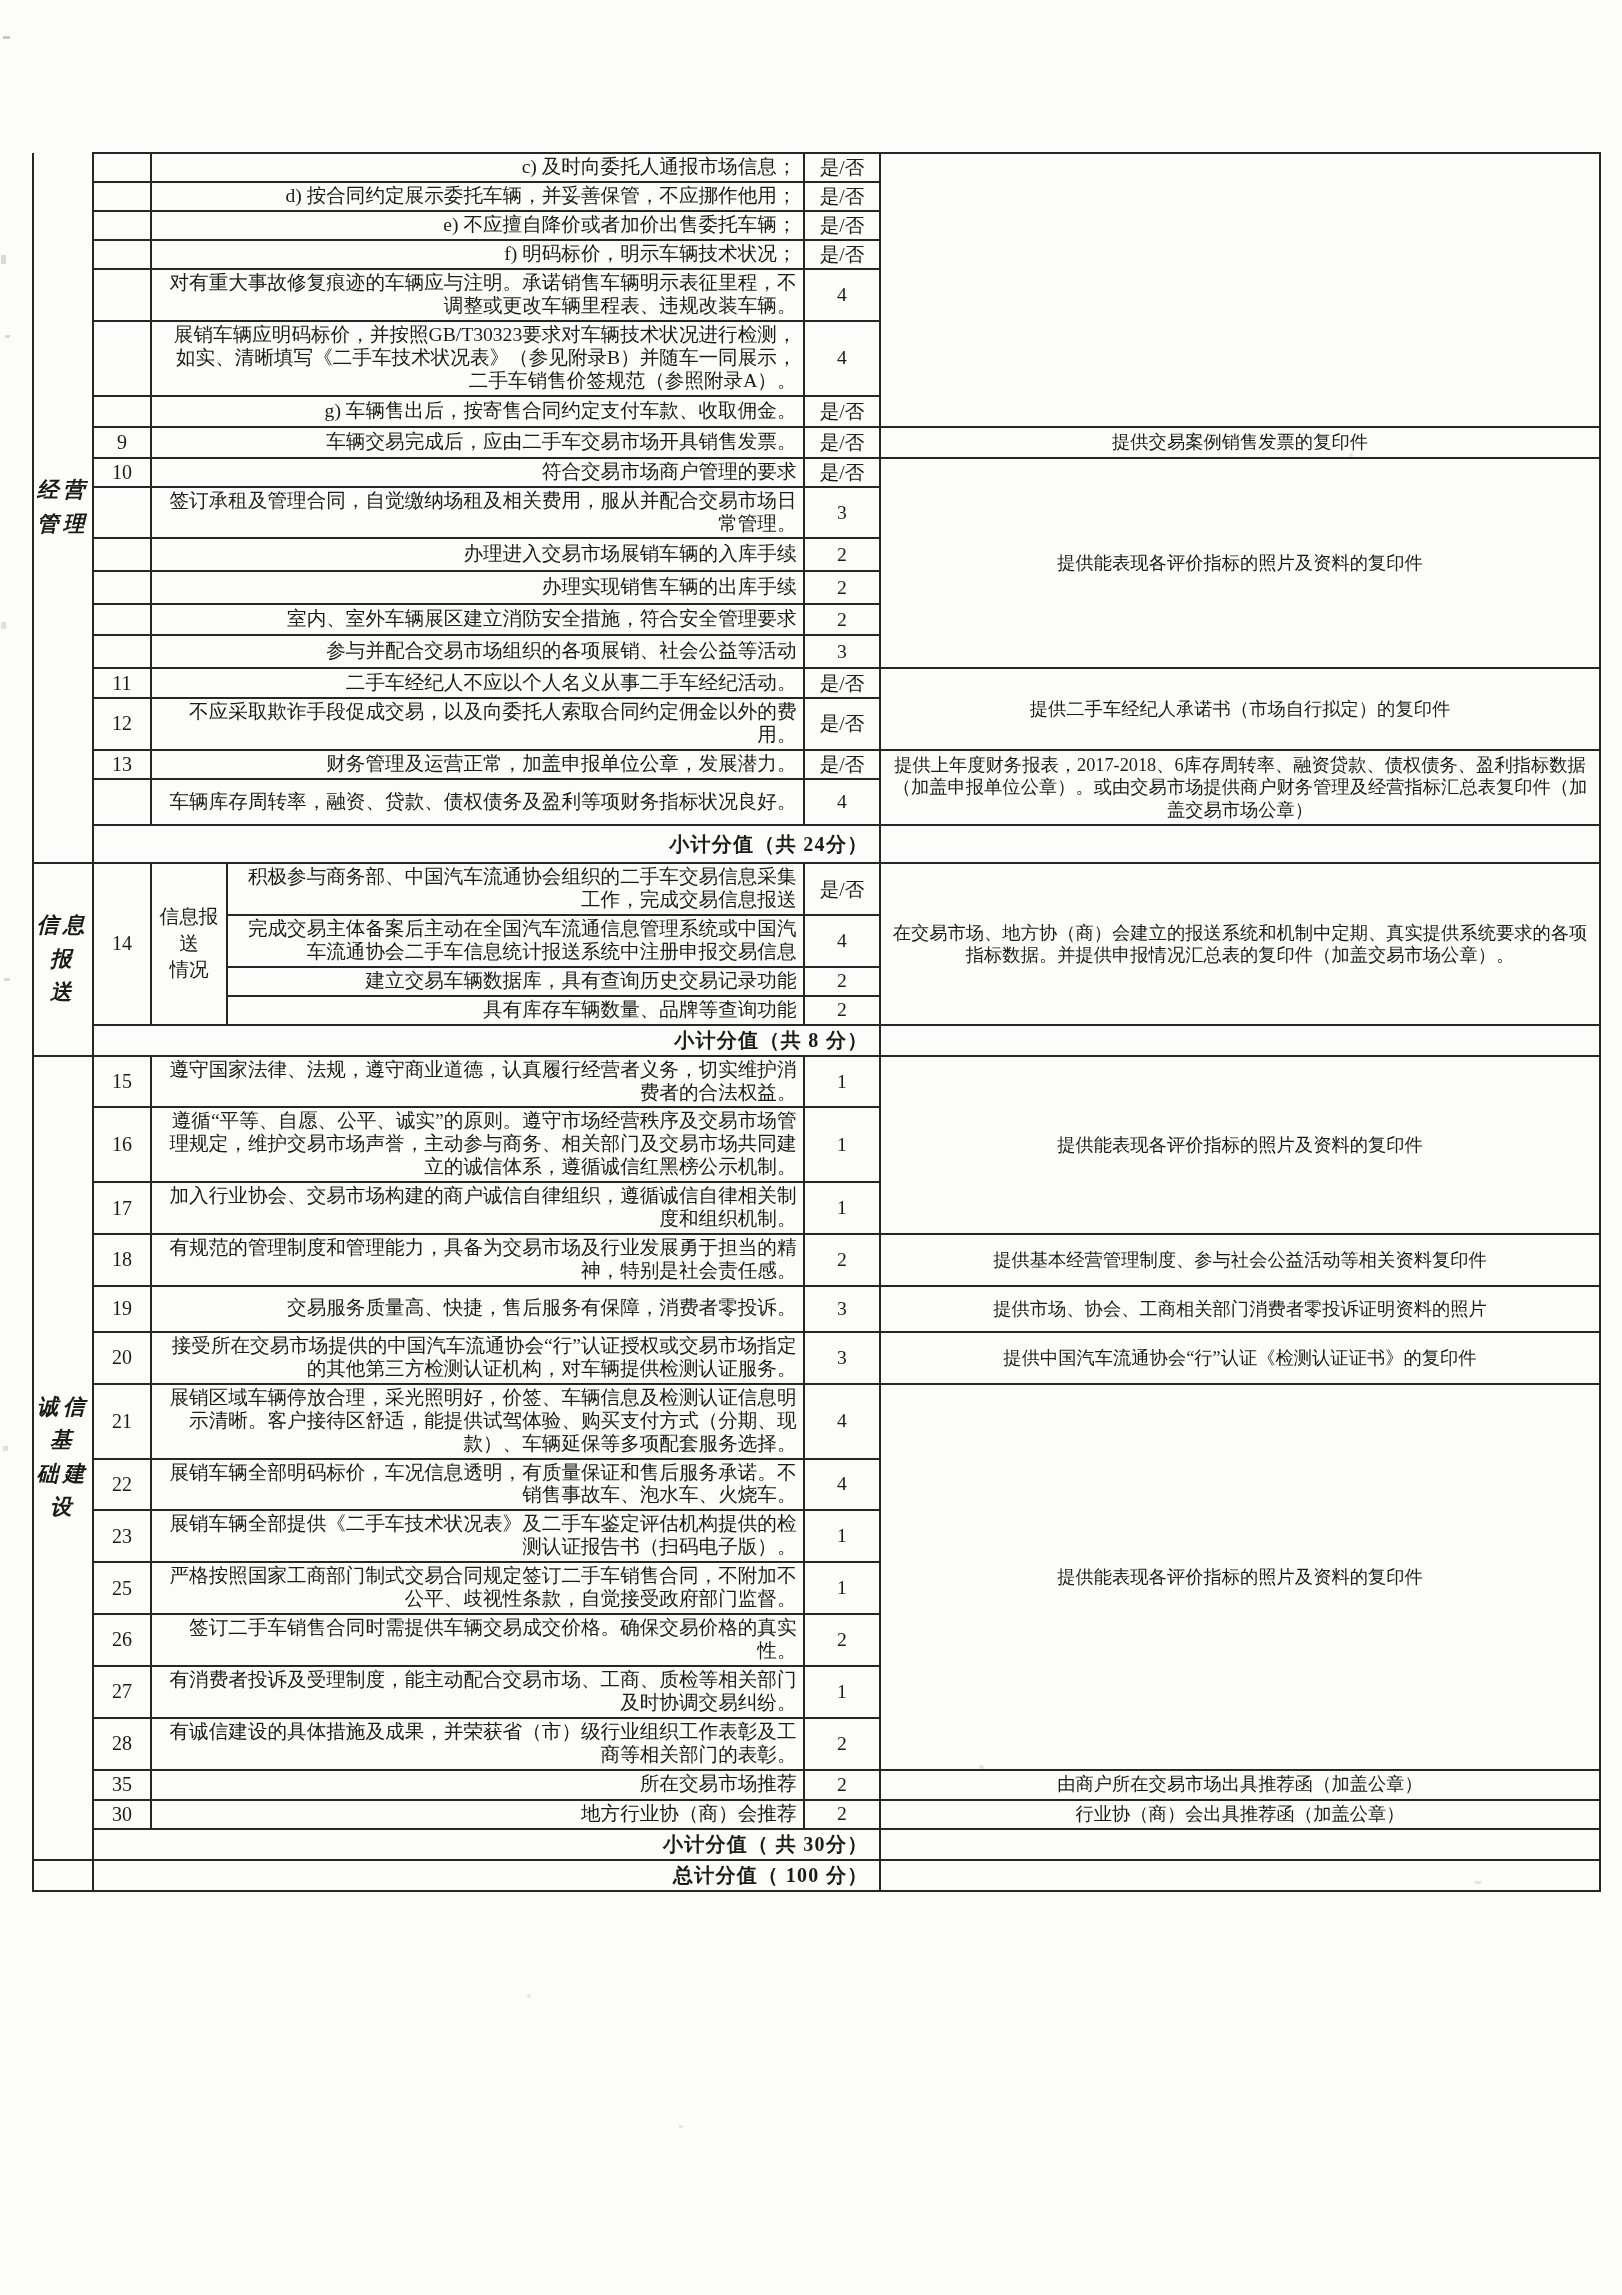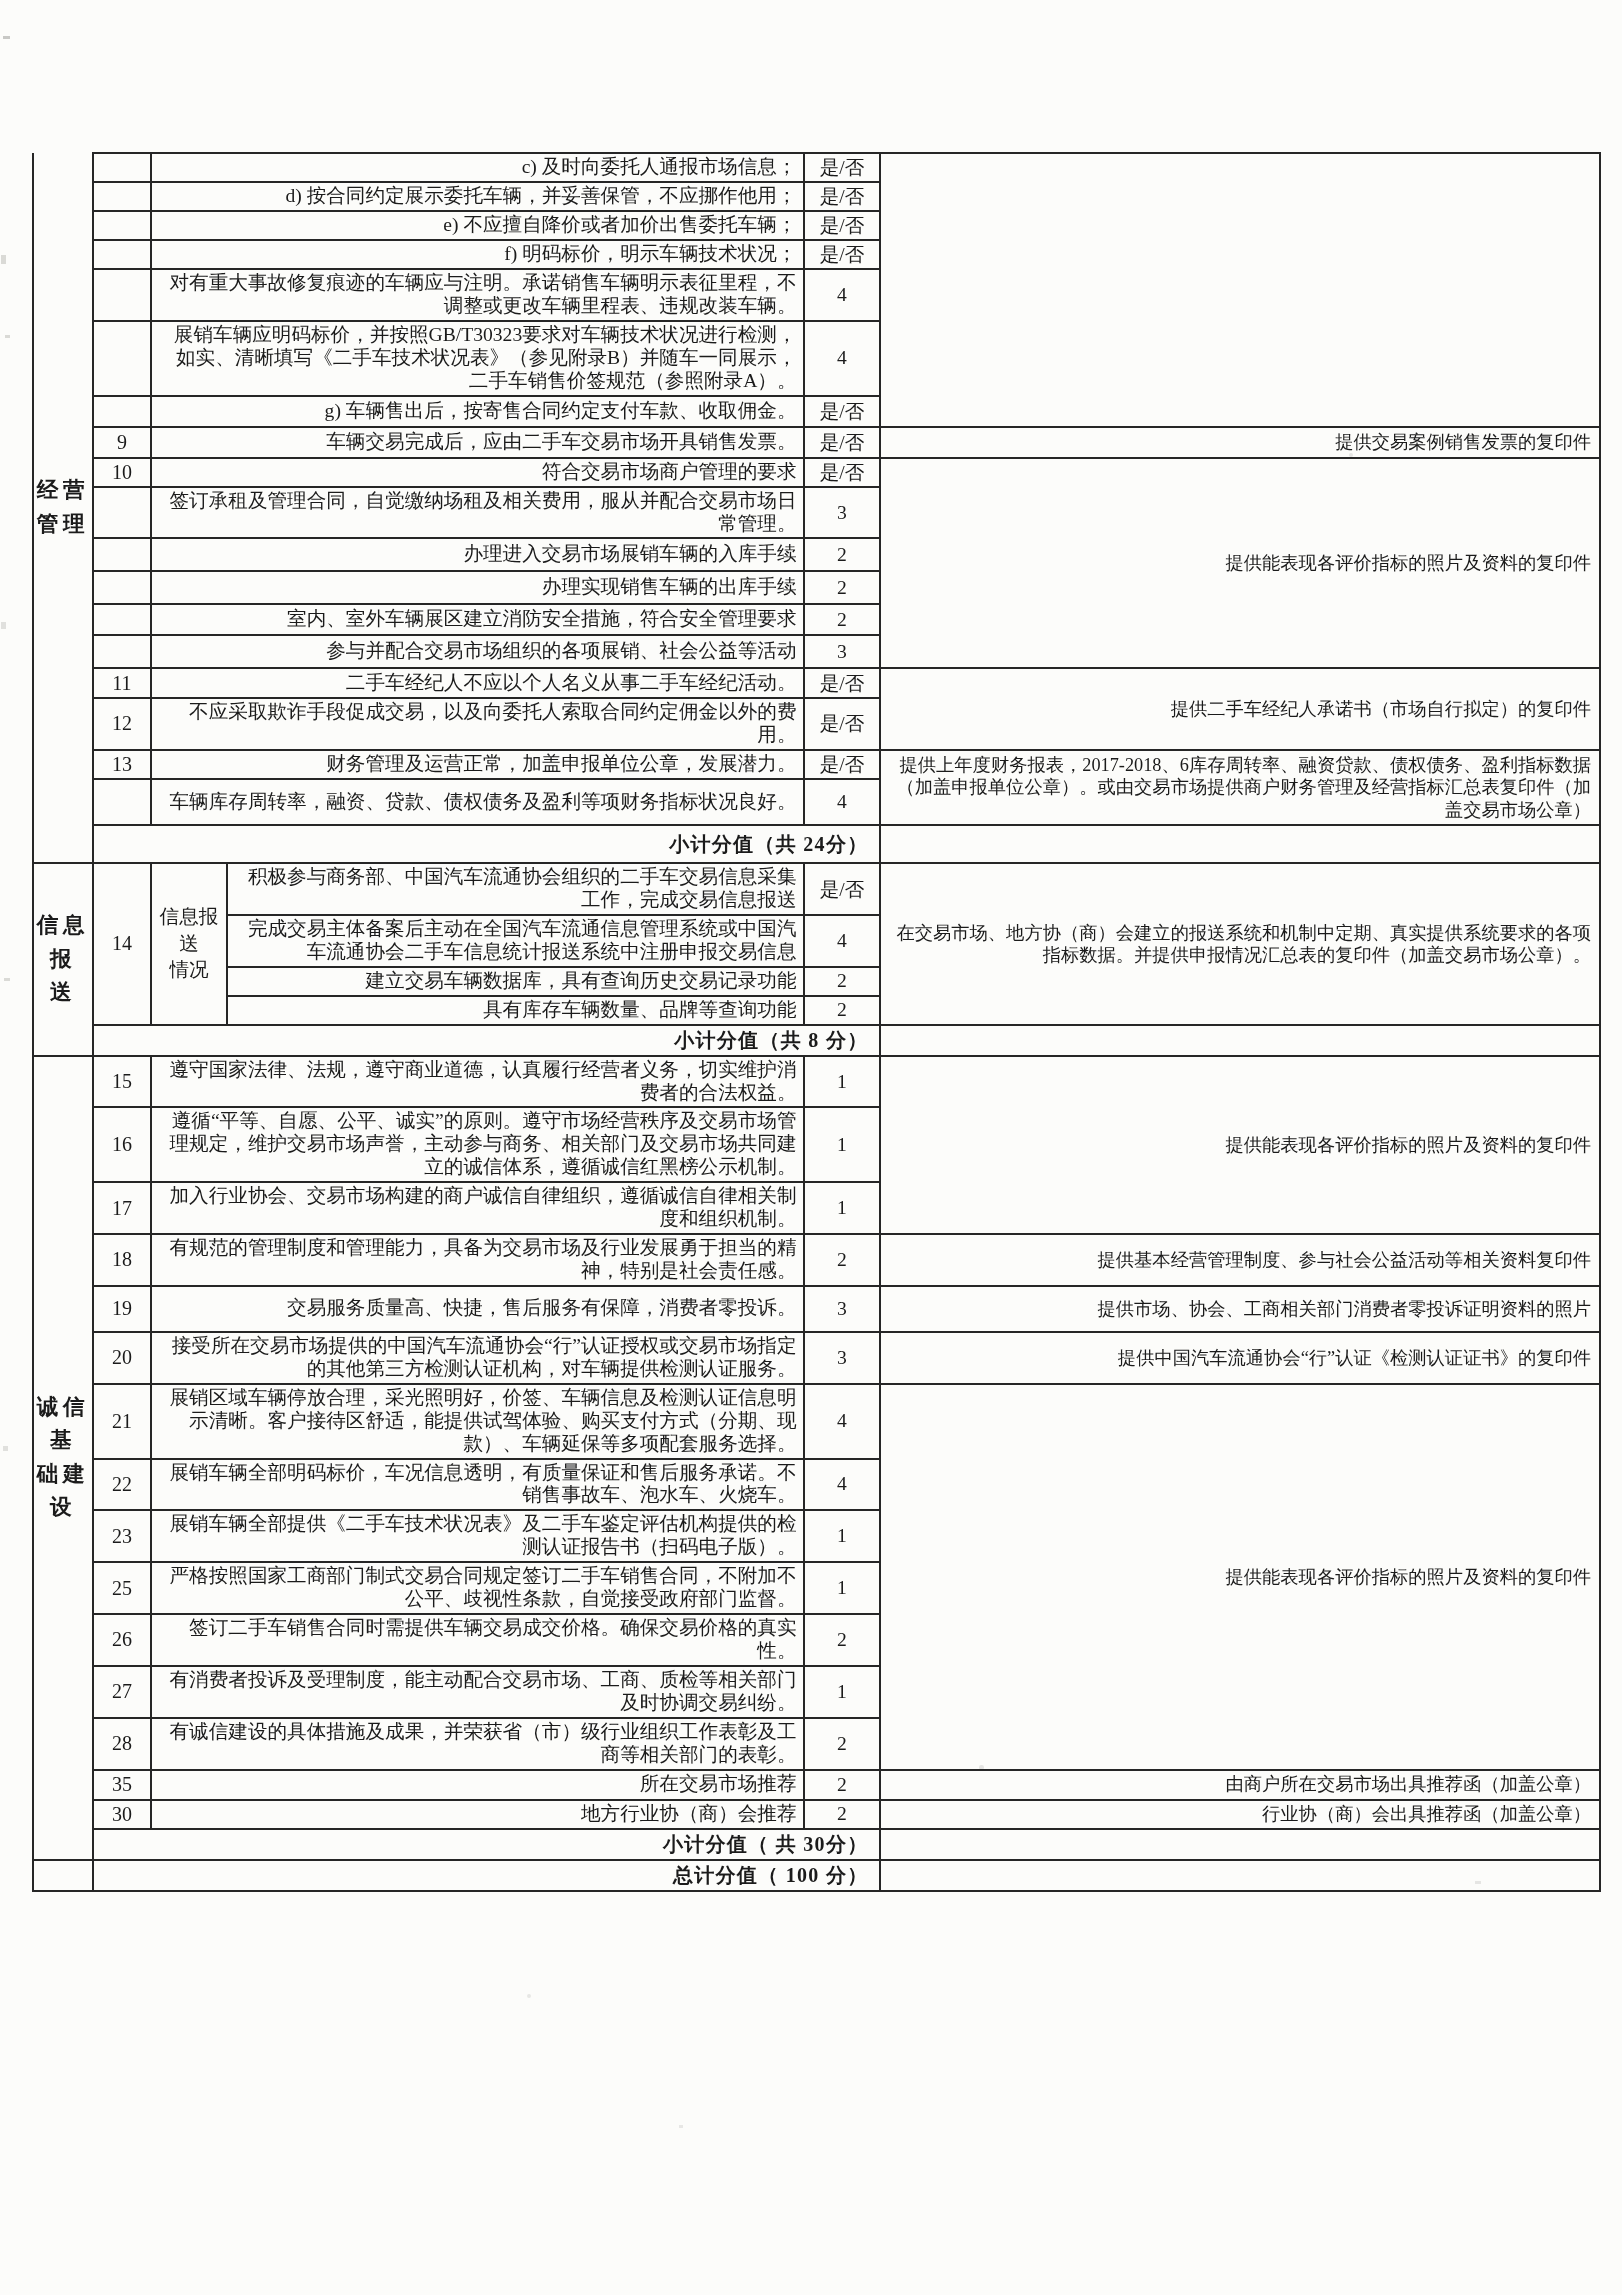--- a/index.html
+++ b/index.html
@@ -22,7 +22,7 @@
   td.sub{font-size:19.6px;text-align:center;white-space:pre-line;line-height:1.35;}
   td.content{font-size:19.6px;line-height:1.17;padding:2px 6.5px;text-align:right;}
   td.score{font-size:19.6px;text-align:center;padding:0 1.3px;}
-  td.note{font-size:18.3px;line-height:1.22;padding:2.6px 7.9px;text-align:right;border-radius:7px;}
+  td.note{font-size:18.3px;line-height:1.22;padding:2.6px 7.9px;text-align:center;border-radius:7px;}
   td.subtotal{font-size:20px;font-weight:bold;text-align:right;padding-right:10.5px;letter-spacing:1.3px;}
 
   

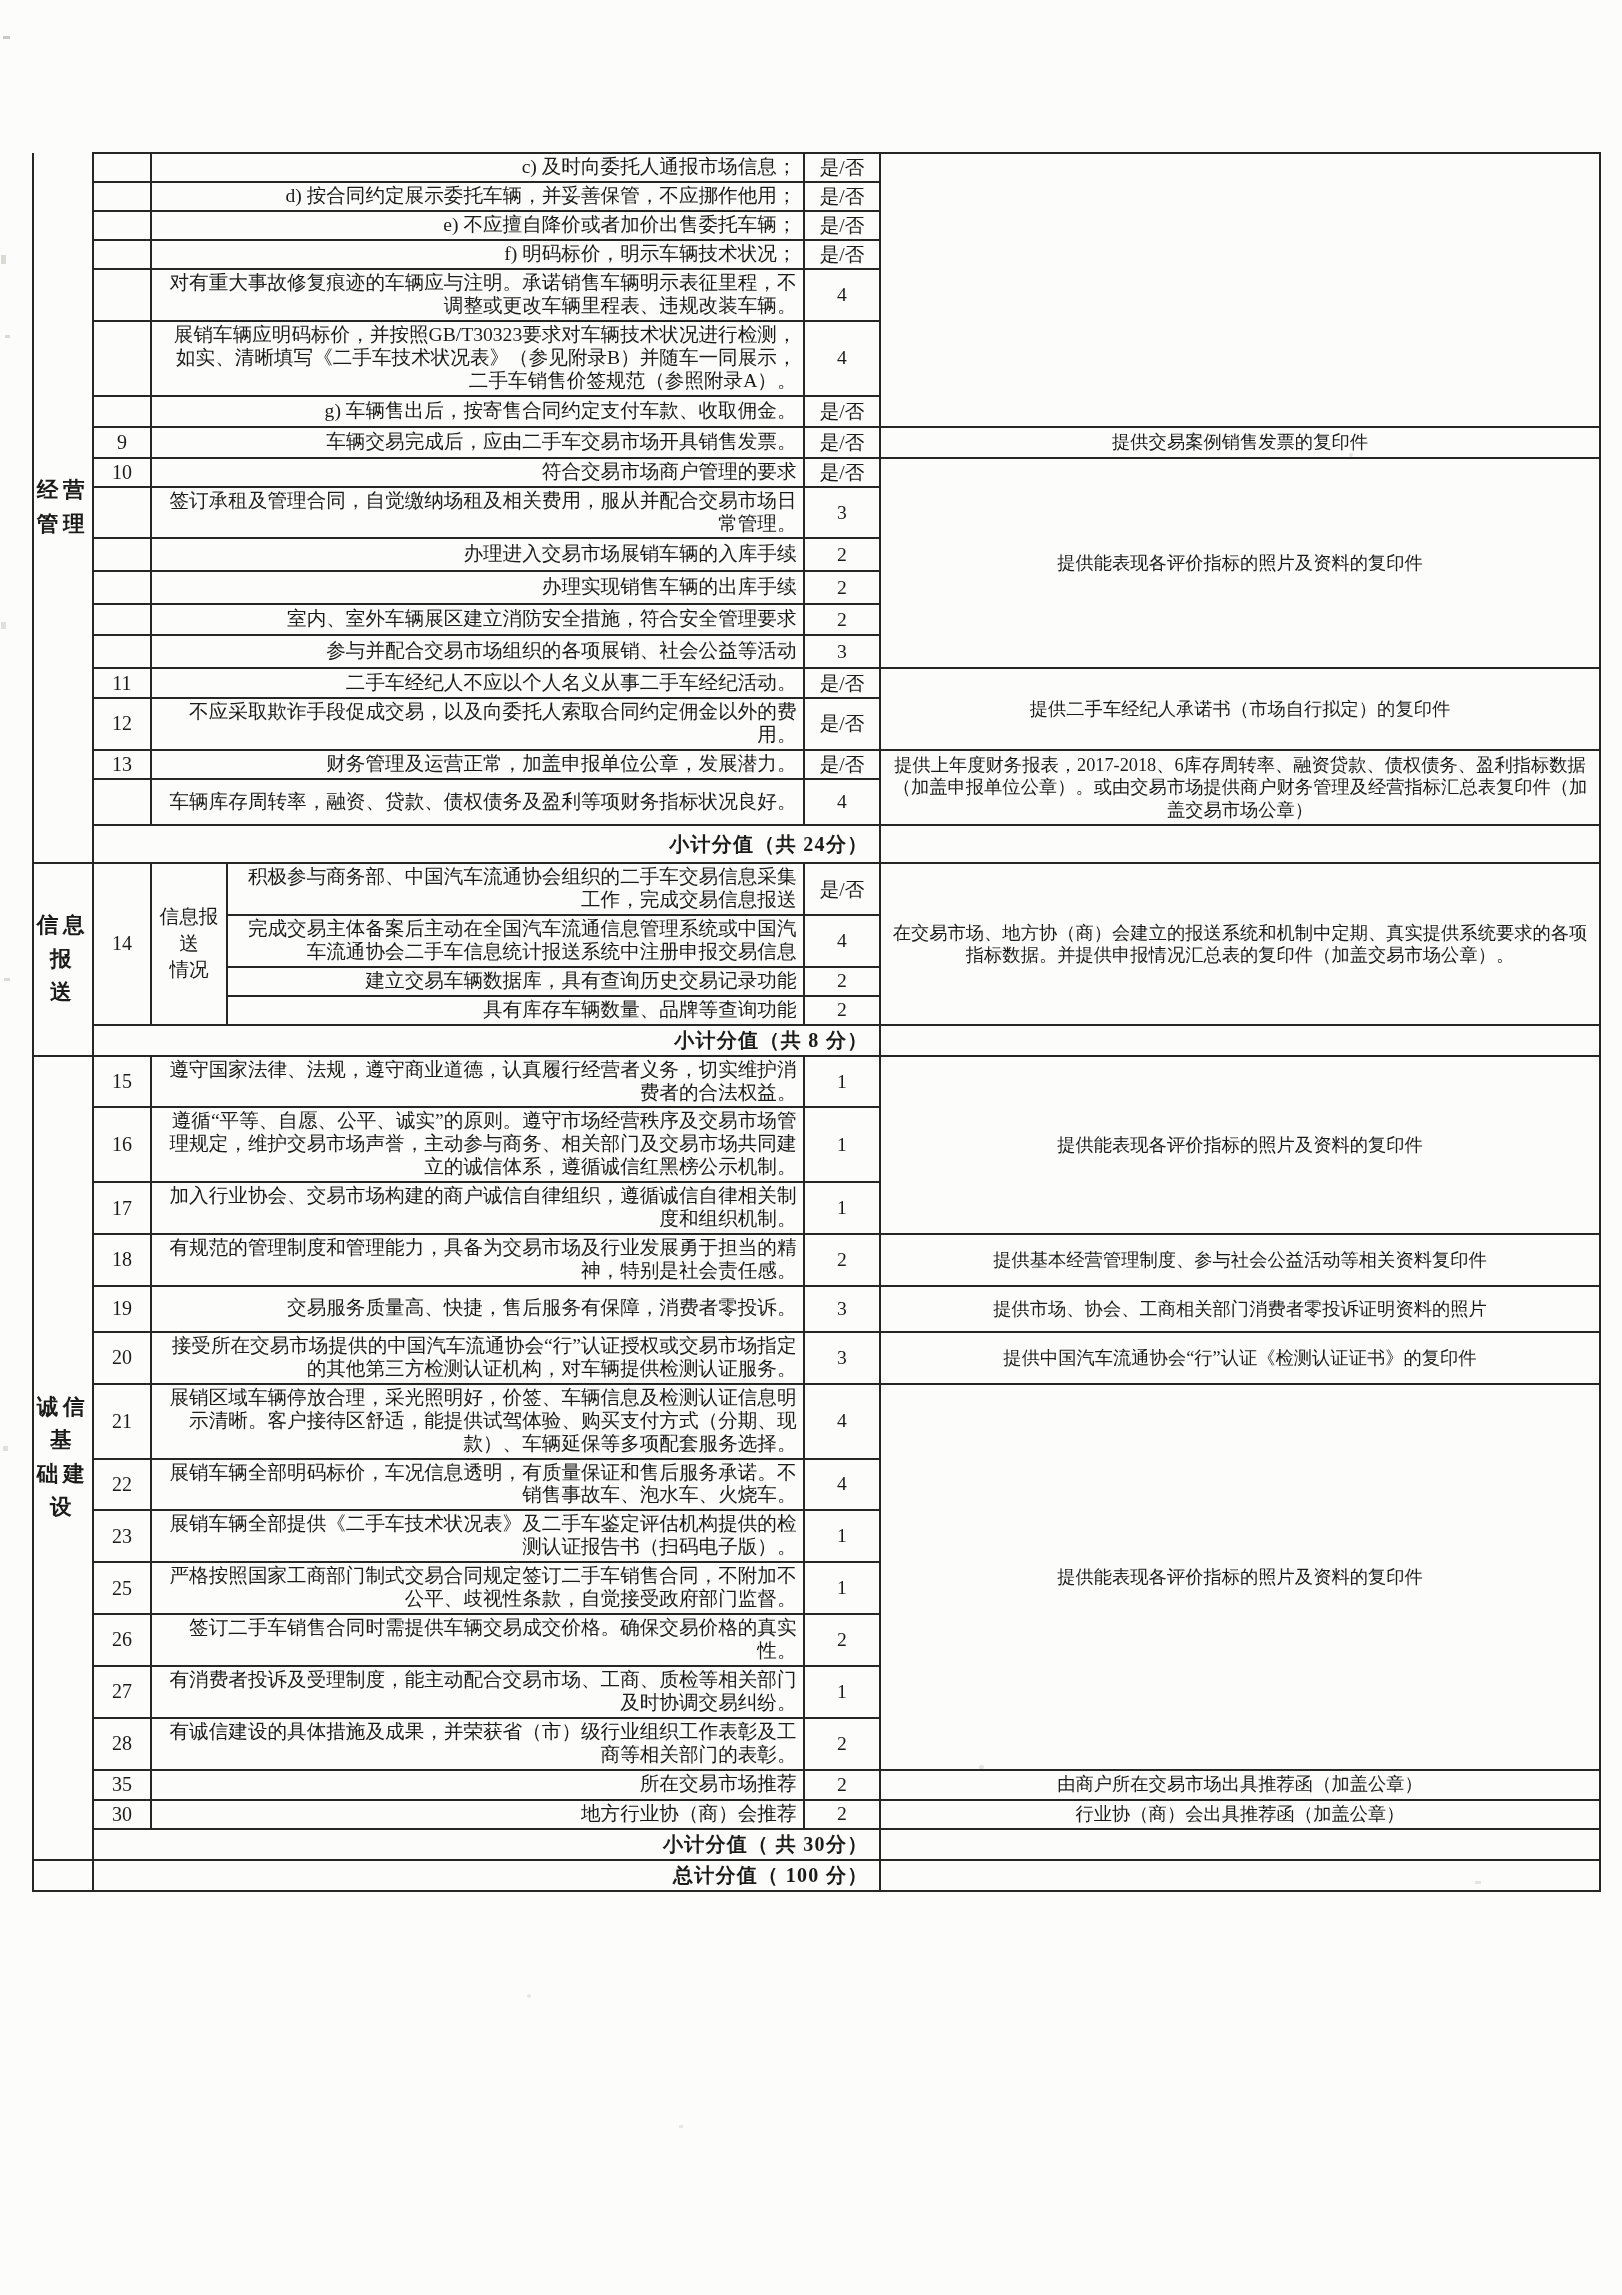--- a/index.html
+++ b/index.html
@@ -14,7 +14,7 @@
   td{border:2px solid #262626;vertical-align:middle;overflow:hidden;}
   td.cat{
     font-size:21.6px;text-align:center;white-space:pre-line;
-    letter-spacing:4.6px;line-height:1.55;vertical-align:middle;font-weight:bold;
+    letter-spacing:4.6px;line-height:1.55;vertical-align:middle;font-weight:bold;font-style:italic;
   }
   td.cat-empty{border:2px solid #262626;}
   td.no-top{border-top:none;}

